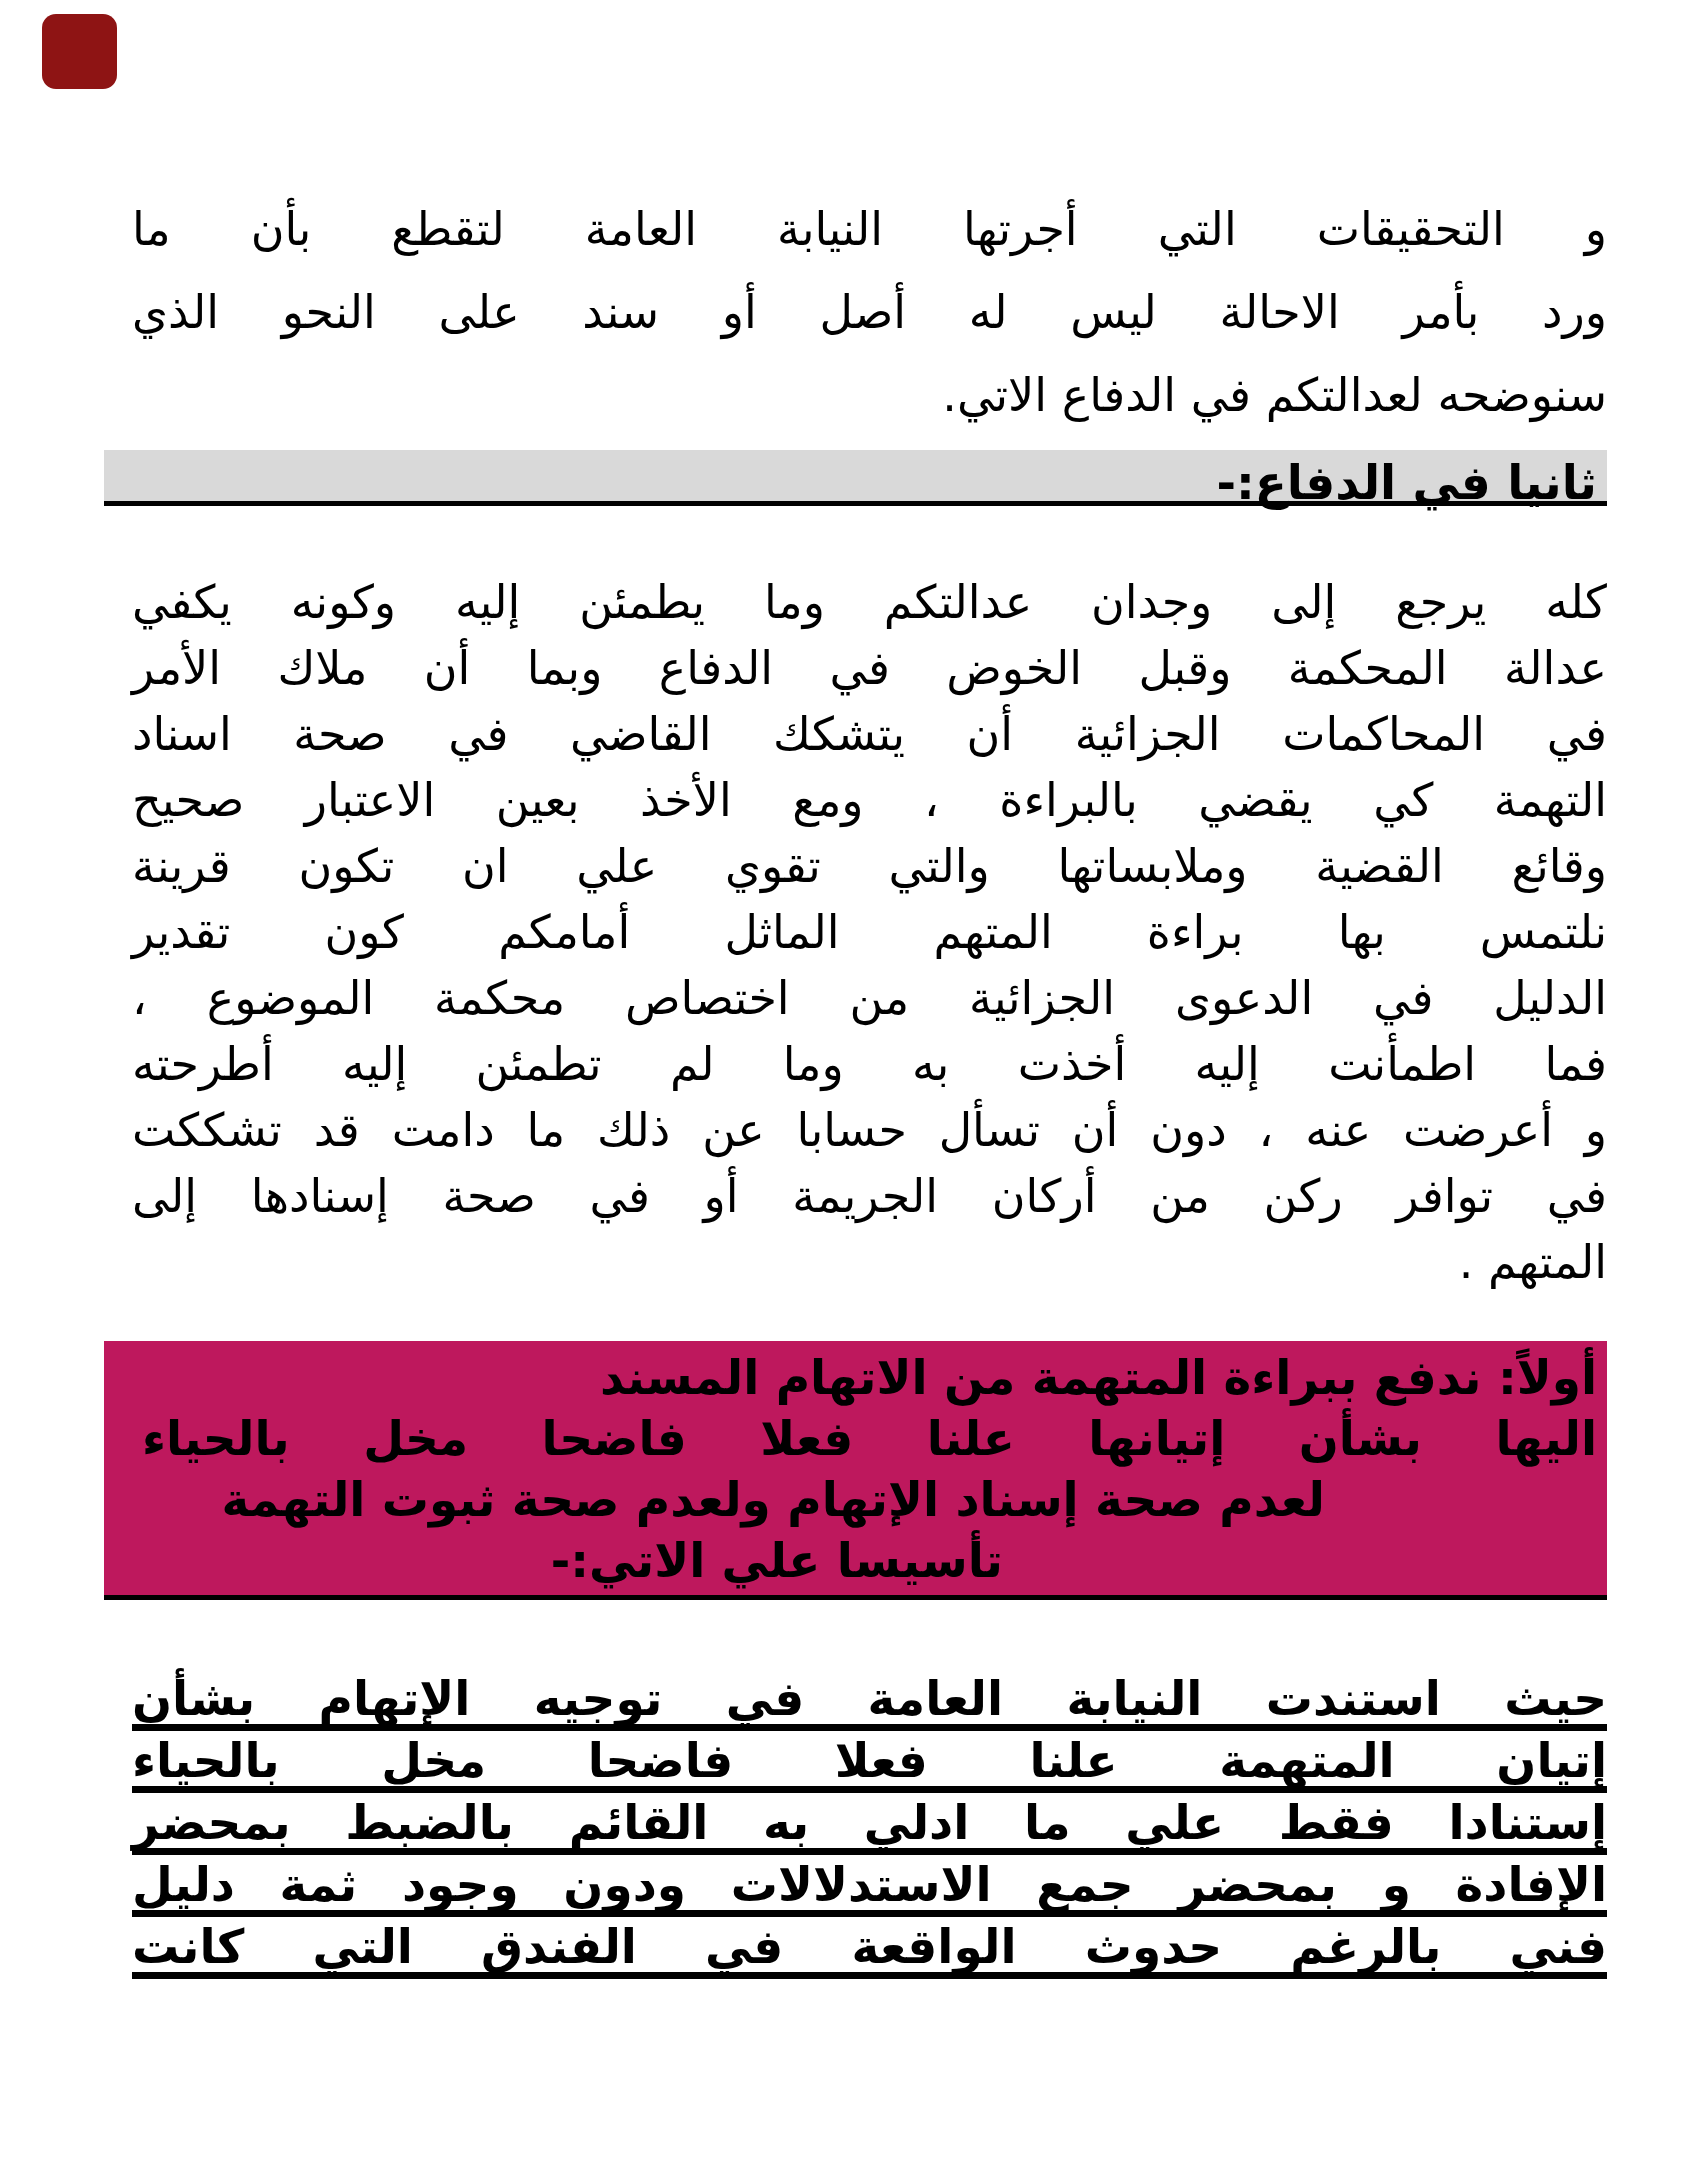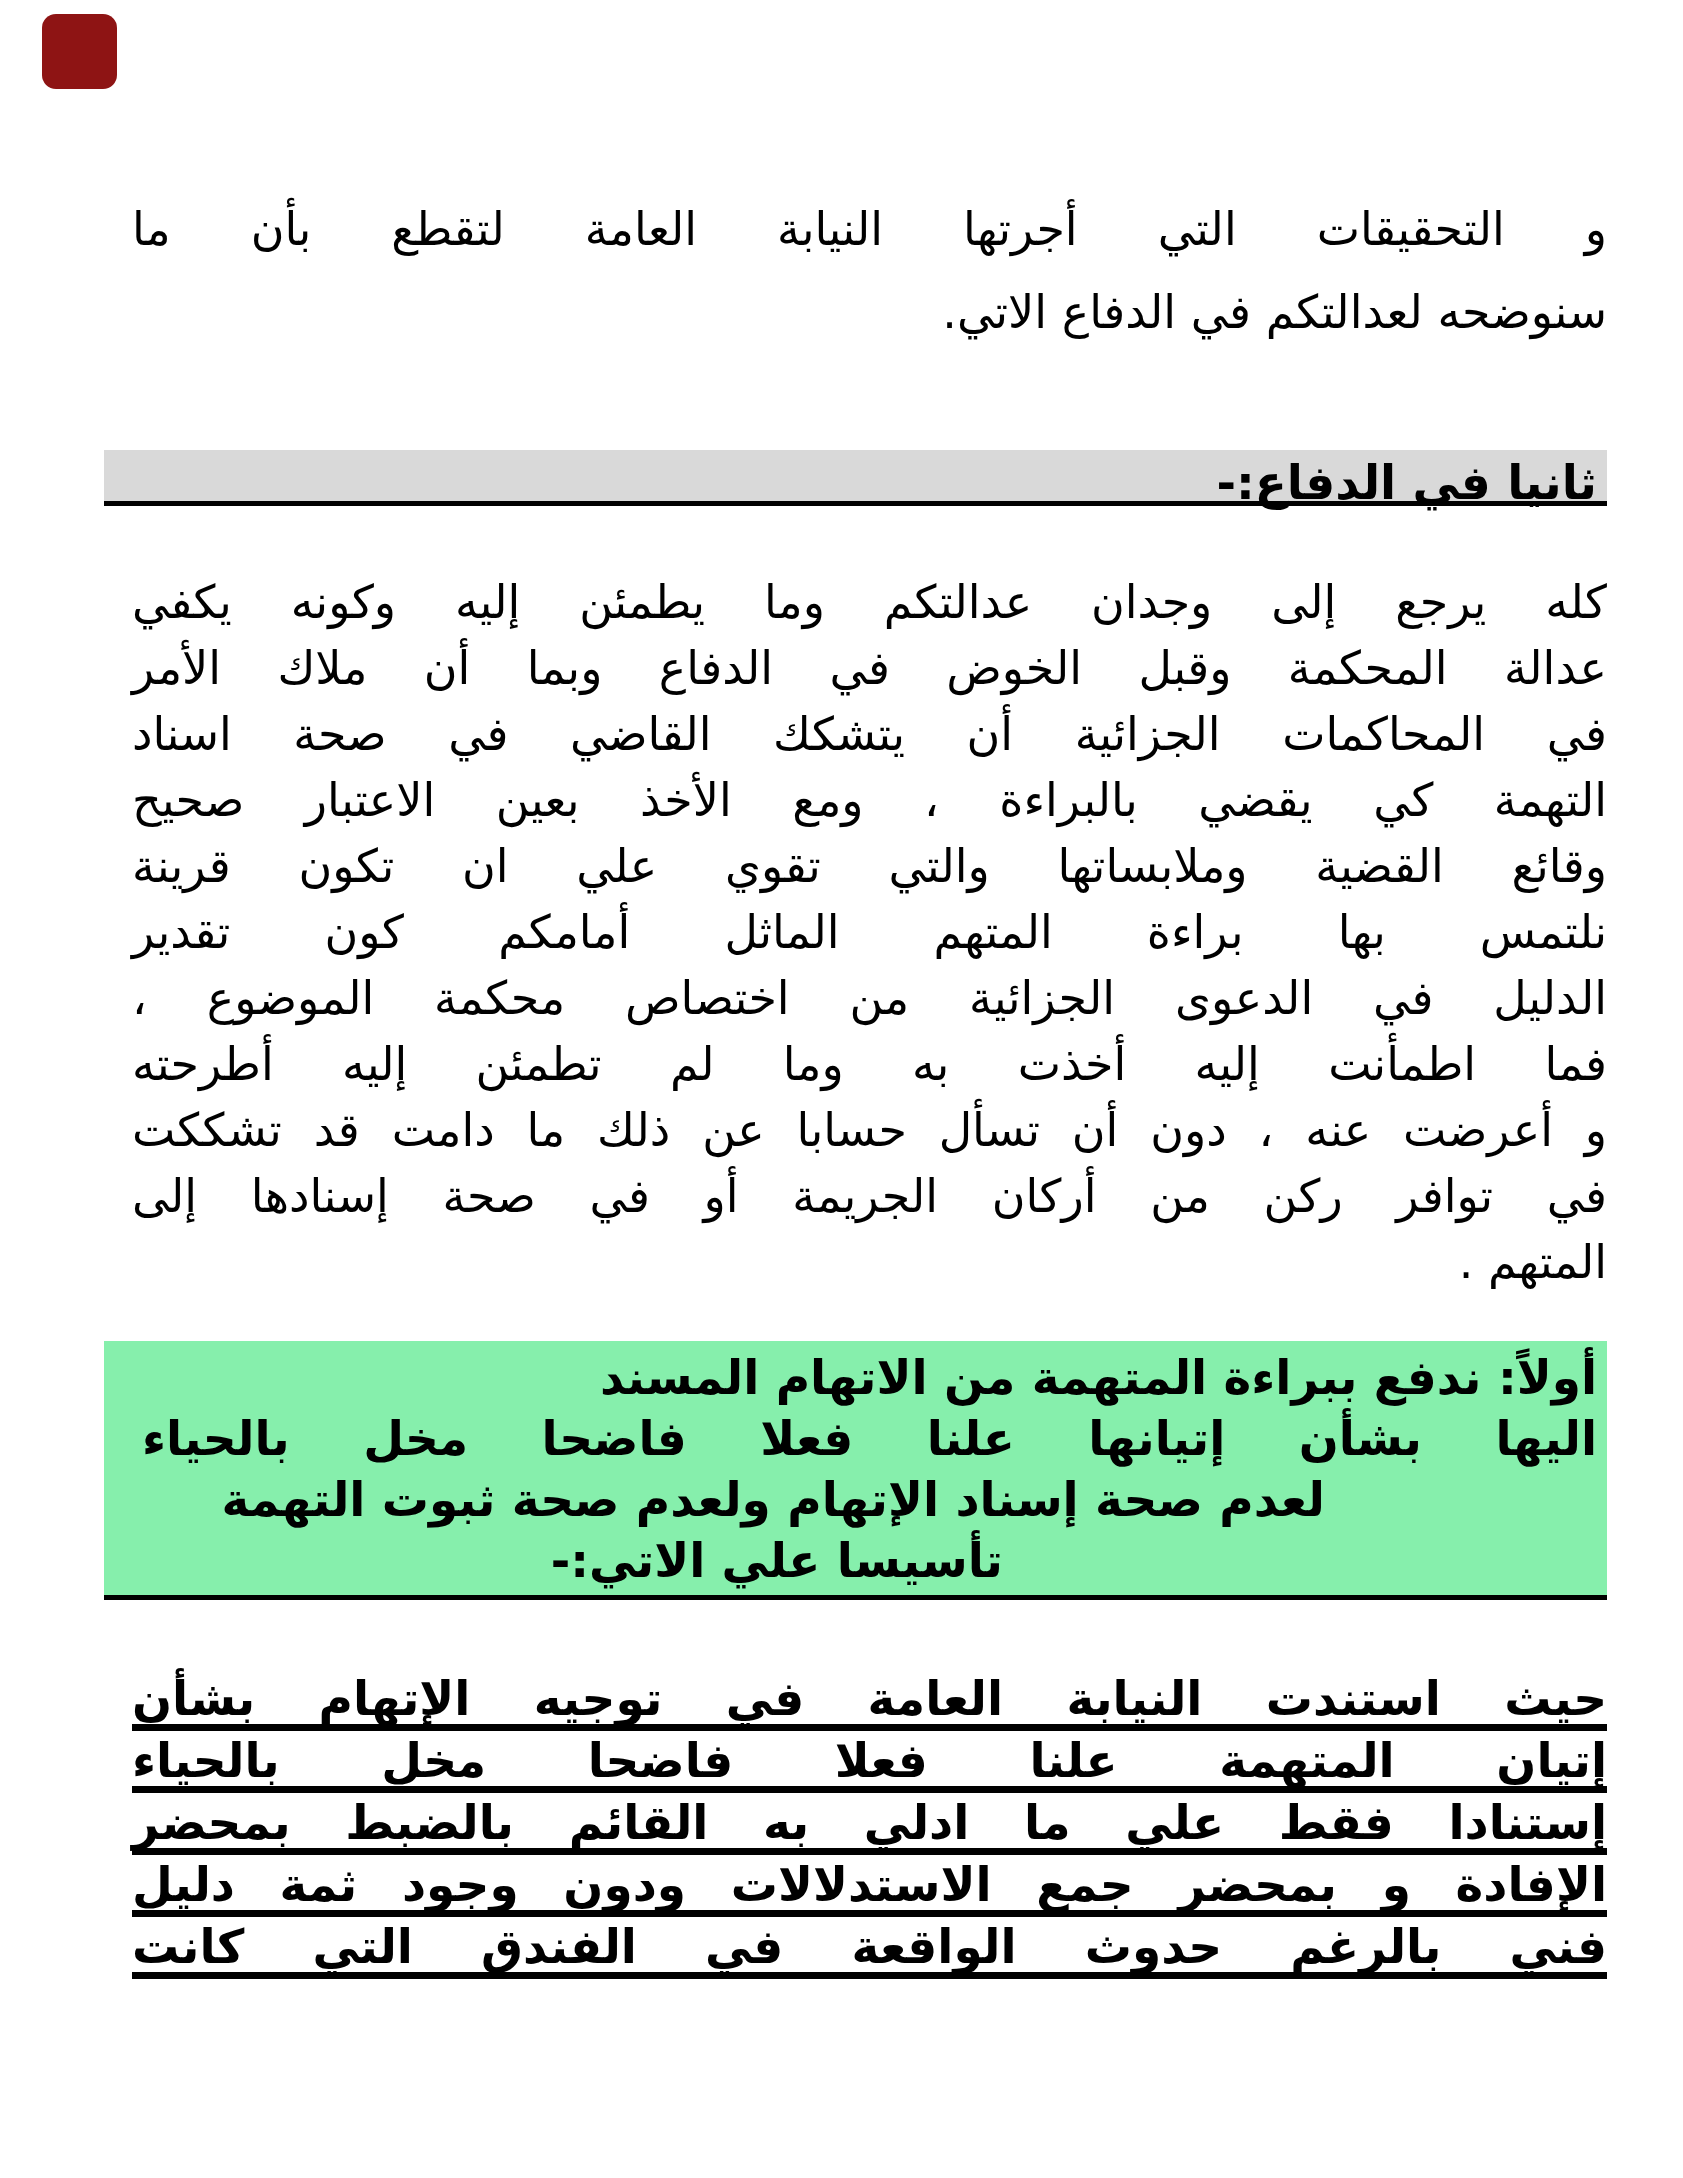--- a/index.html
+++ b/index.html
@@ -64,6 +64,7 @@
 
   <section class="col intro">
     <span class="line just">و التحقيقات التي أجرتها النيابة العامة لتقطع بأن ما</span>
+    <span class="line just">ورد بأمر الاحالة ليس له أصل أو سند على النحو الذي</span>
     <span class="line rightal">سنوضحه لعدالتكم في الدفاع الاتي.</span>
   </section>
 

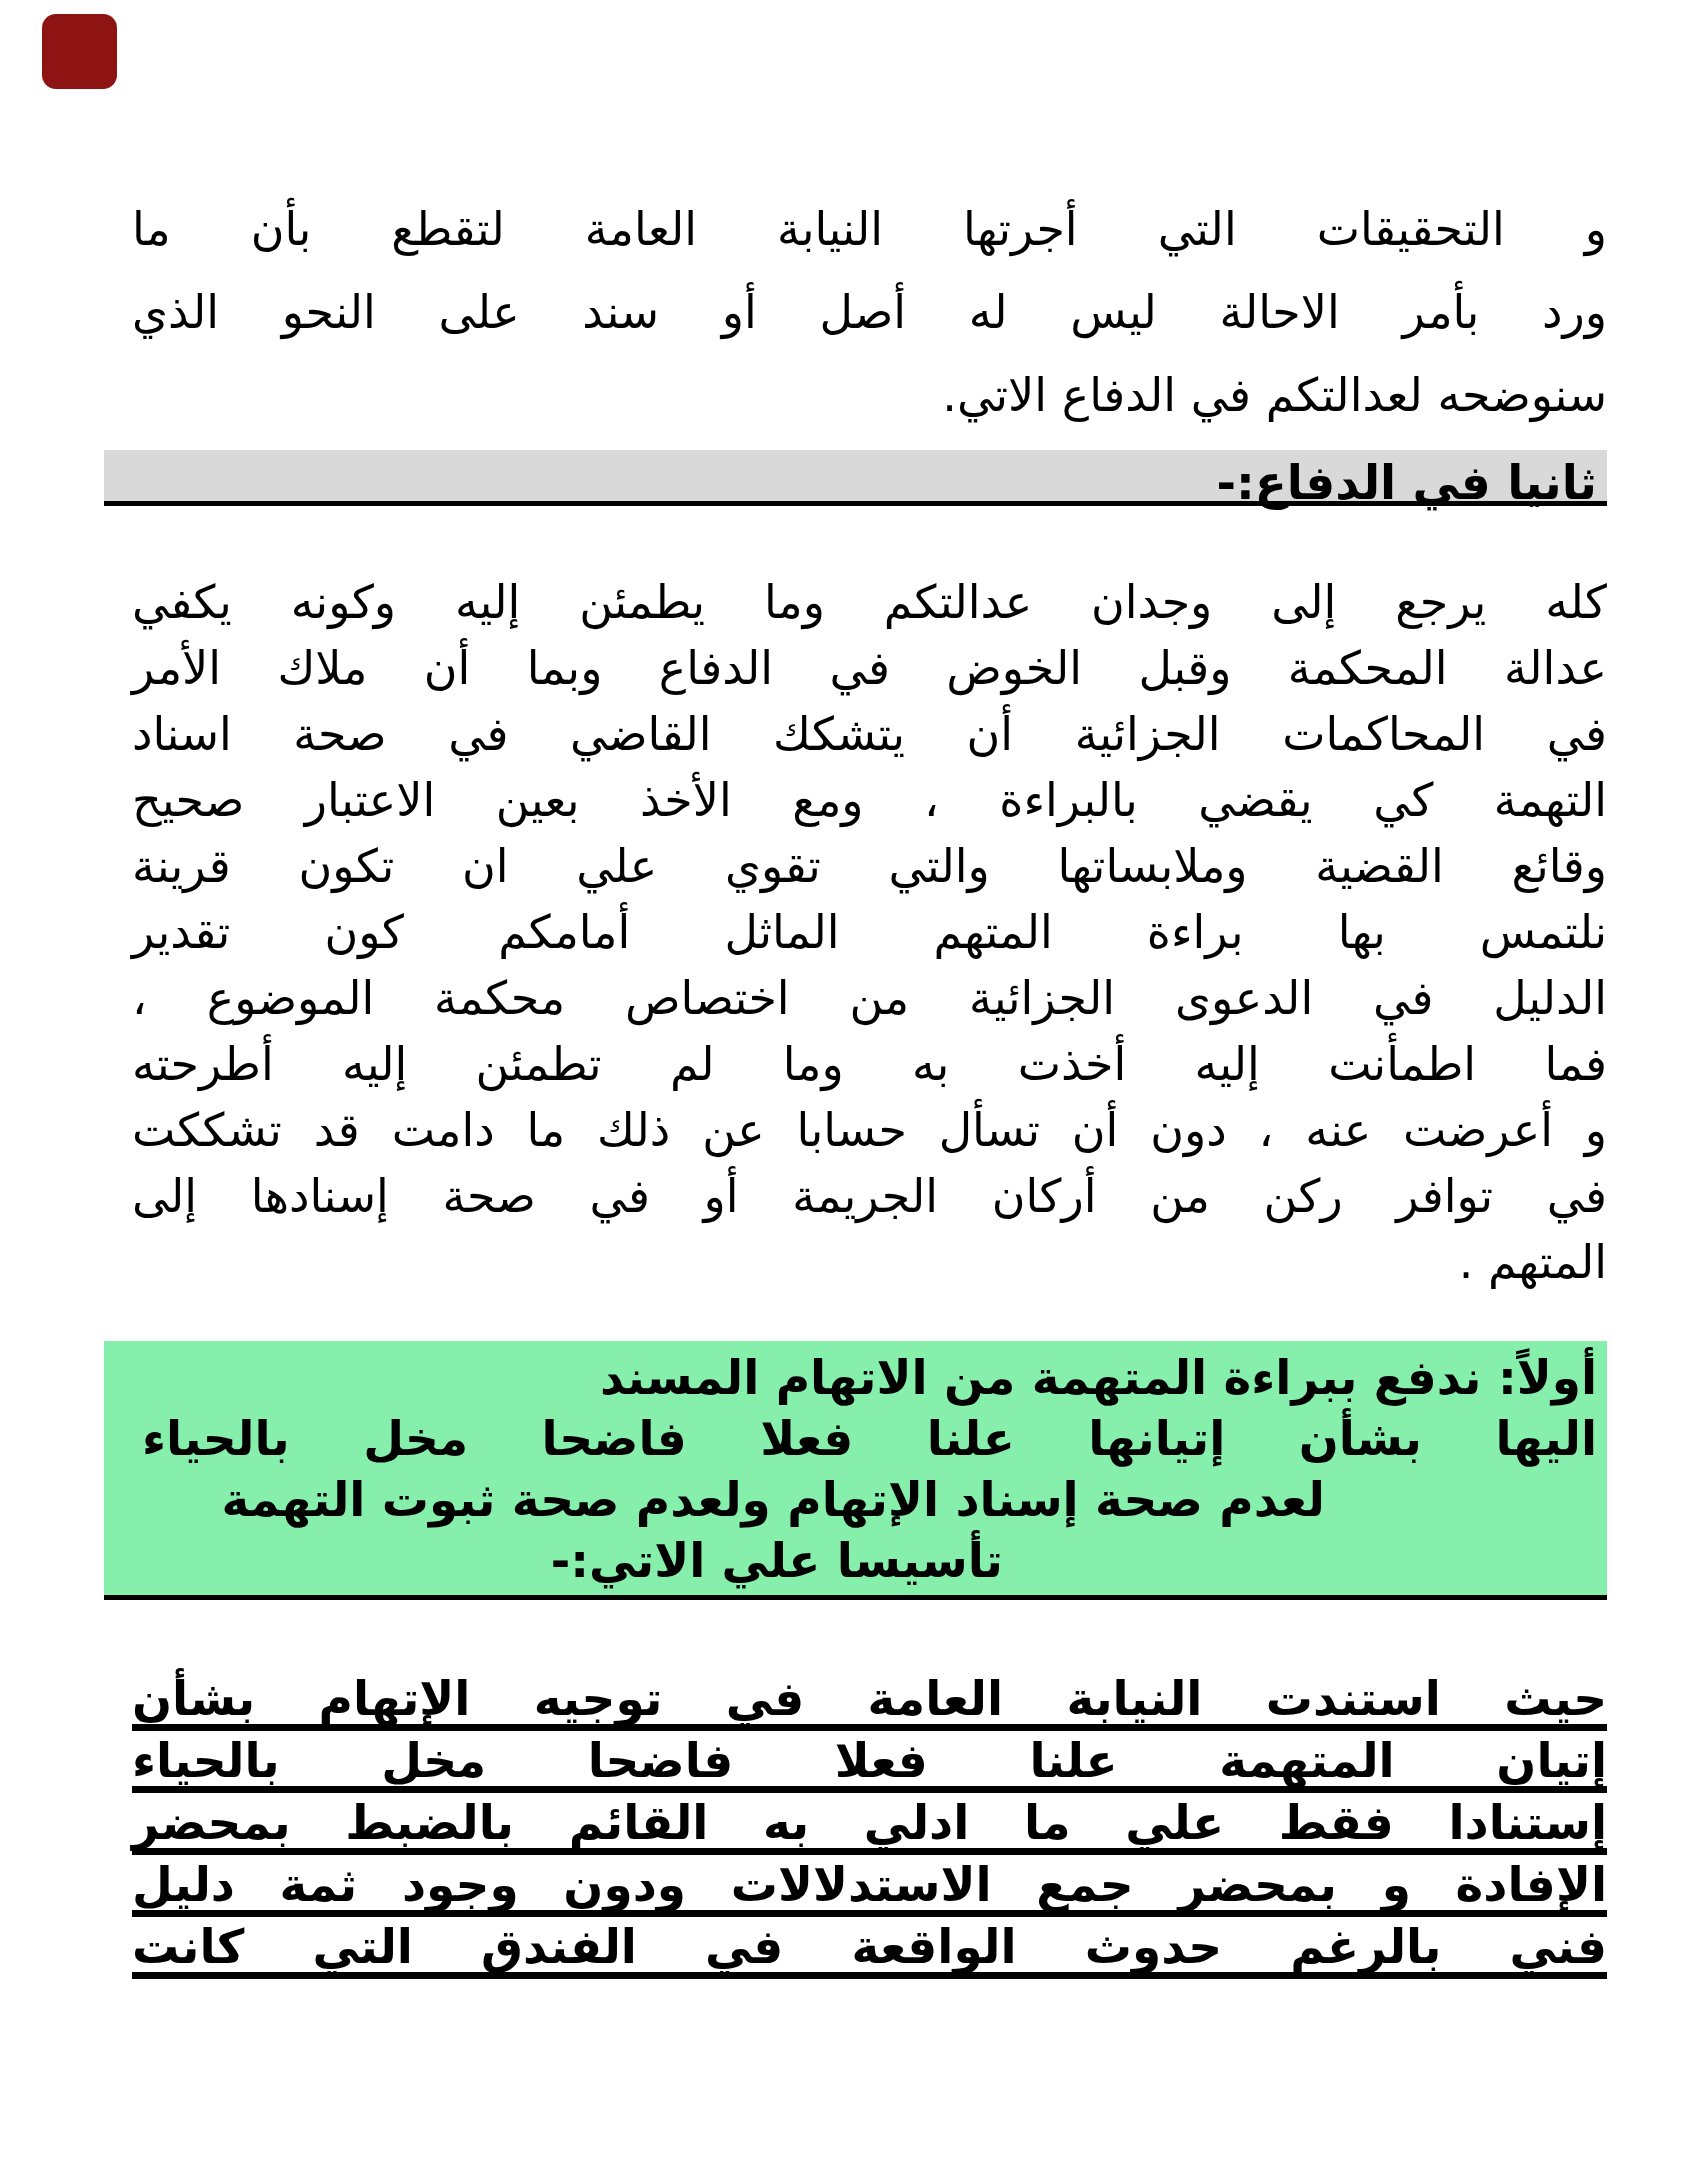--- a/index.html
+++ b/index.html
@@ -86,7 +86,7 @@
     <span class="line rightal">المتهم .</span>
   </section>
 
-  <div class="col plea" style="background: #86efac;">
+  <div class="col plea" style="background: #be185d;">
     <span class="line rightal">أولاً: ندفع ببراءة المتهمة من الاتهام المسند</span>
     <span class="line just">اليها بشأن إتيانها علنا فعلا فاضحا مخل بالحياء</span>
     <span class="line indent-a">لعدم صحة إسناد الإتهام ولعدم صحة ثبوت التهمة</span>

